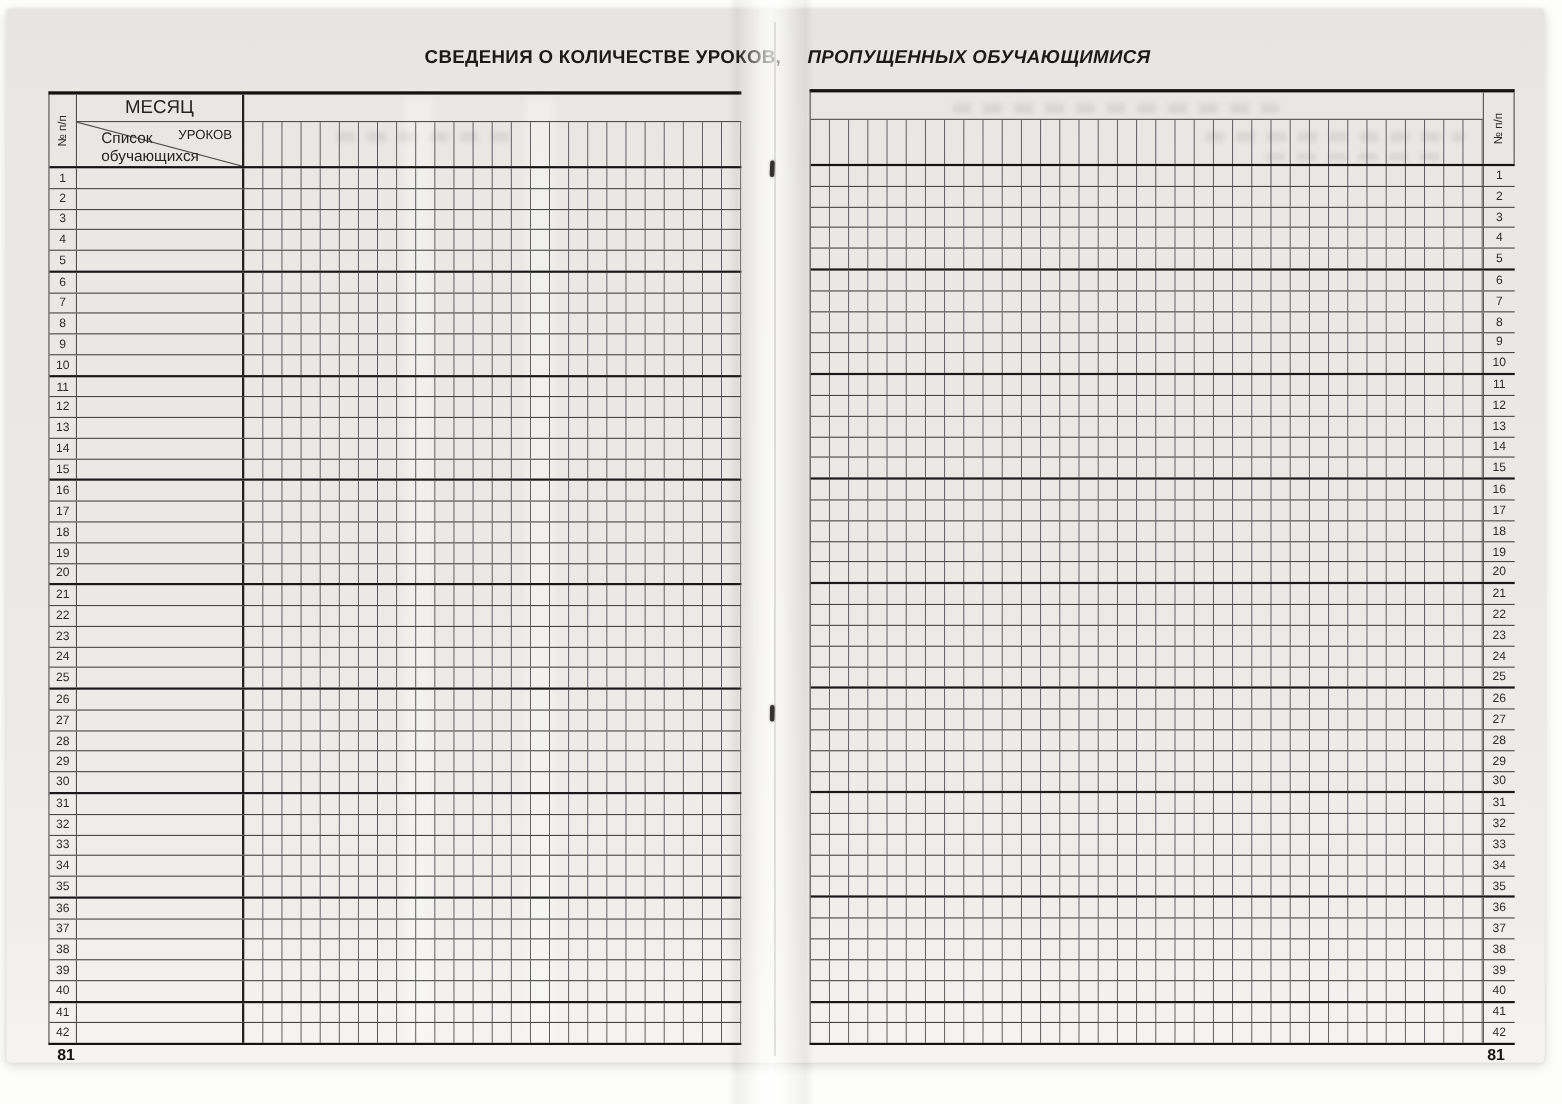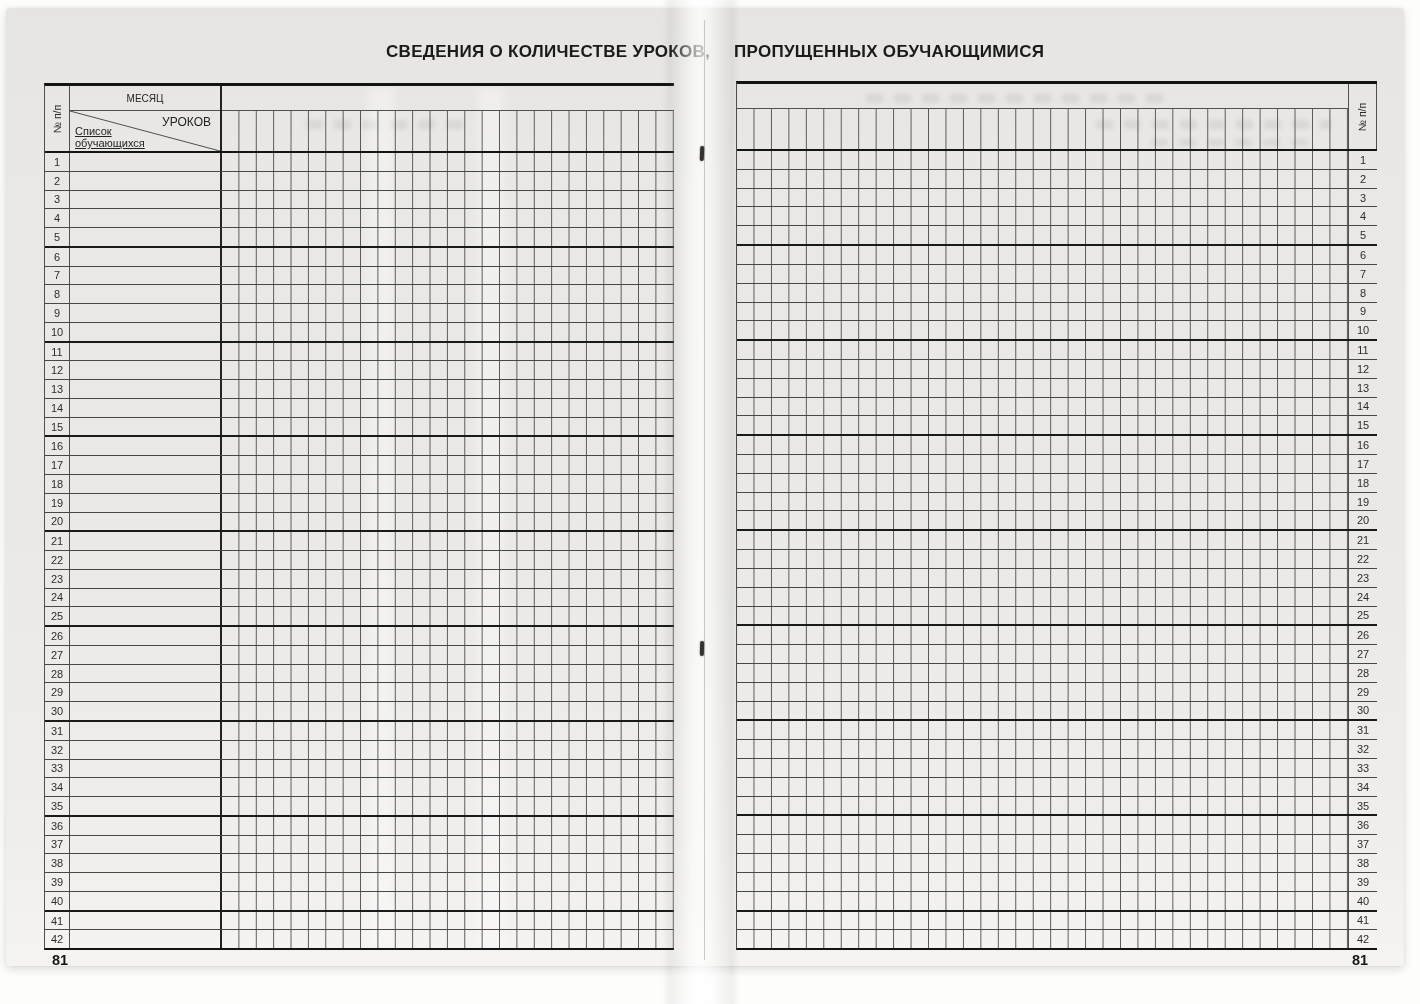--- a/index.html
+++ b/index.html
@@ -40,7 +40,7 @@
     letter-spacing:0.3px;color:#1b1b19;white-space:nowrap;
   }
   .title-left{left:380px;width:305px;text-align:right;}
-  .title-right{left:728px;}
+  .title-right{left:728px;font-style:italic;}
 
   
   .jtable{

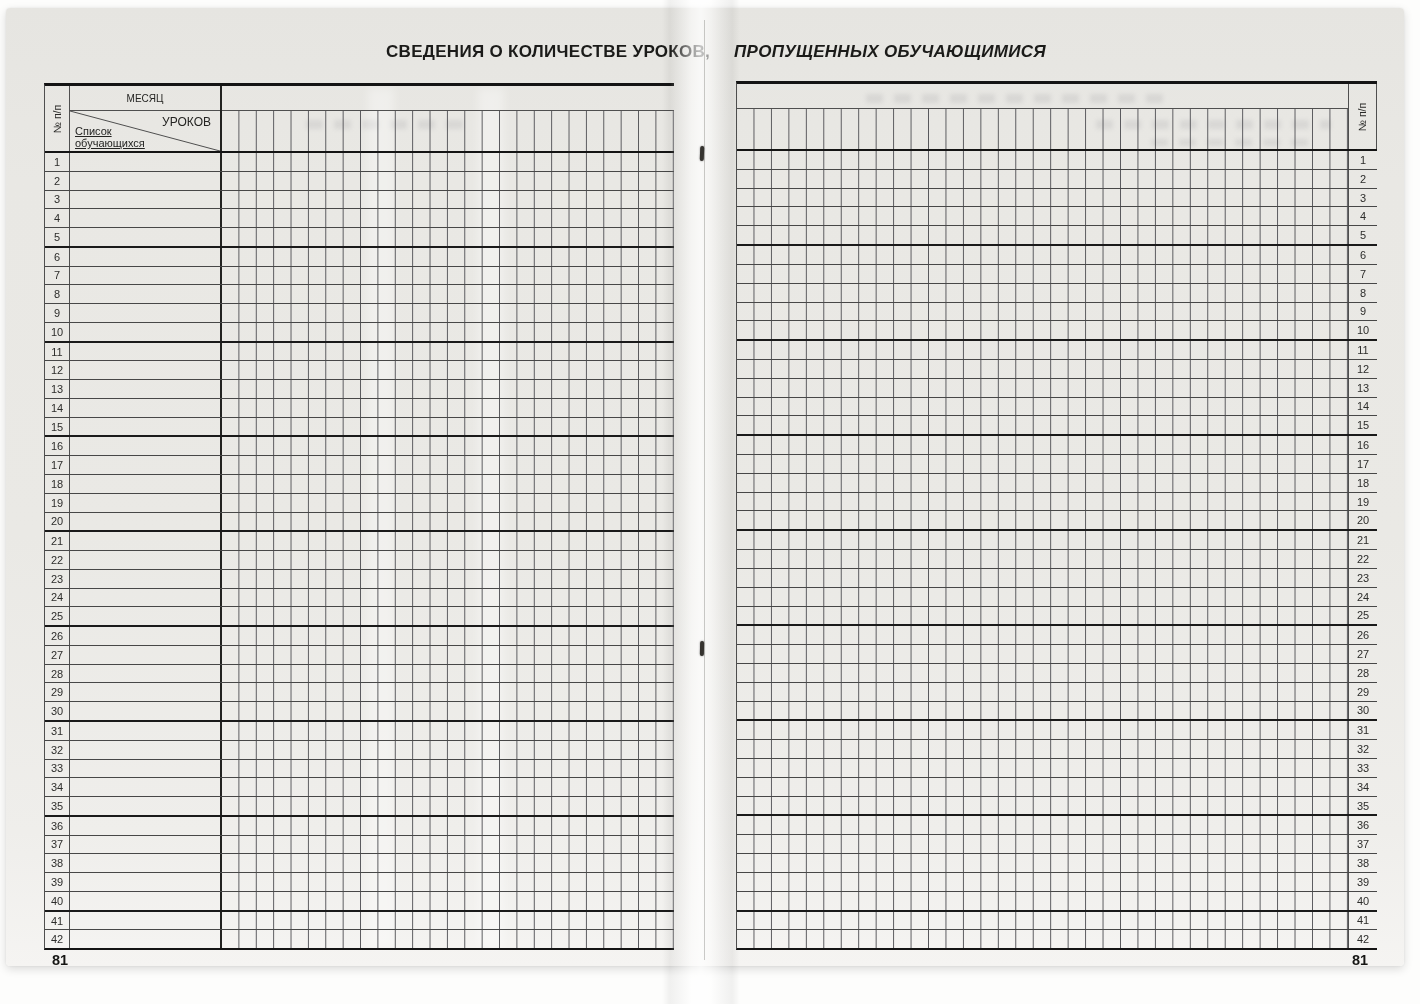--- a/index.html
+++ b/index.html
@@ -71,7 +71,7 @@
 
   .namecol{width:152px;box-sizing:border-box;border-right:2px solid #222220;display:flex;flex-direction:column;}
   .monthrow{height:25px;box-sizing:border-box;border-bottom:1px solid #4f4f4f;
-    display:flex;align-items:center;justify-content:center;font-size:10px;color:#242422;}
+    display:flex;align-items:center;justify-content:center;font-size:17px;color:#242422;}
   .diagcell{height:40px;position:relative;overflow:hidden;}
   .diagcell svg{position:absolute;left:0;top:0;}
   .daylbl{position:absolute;right:9px;top:4px;font-size:12px;color:#242422;}

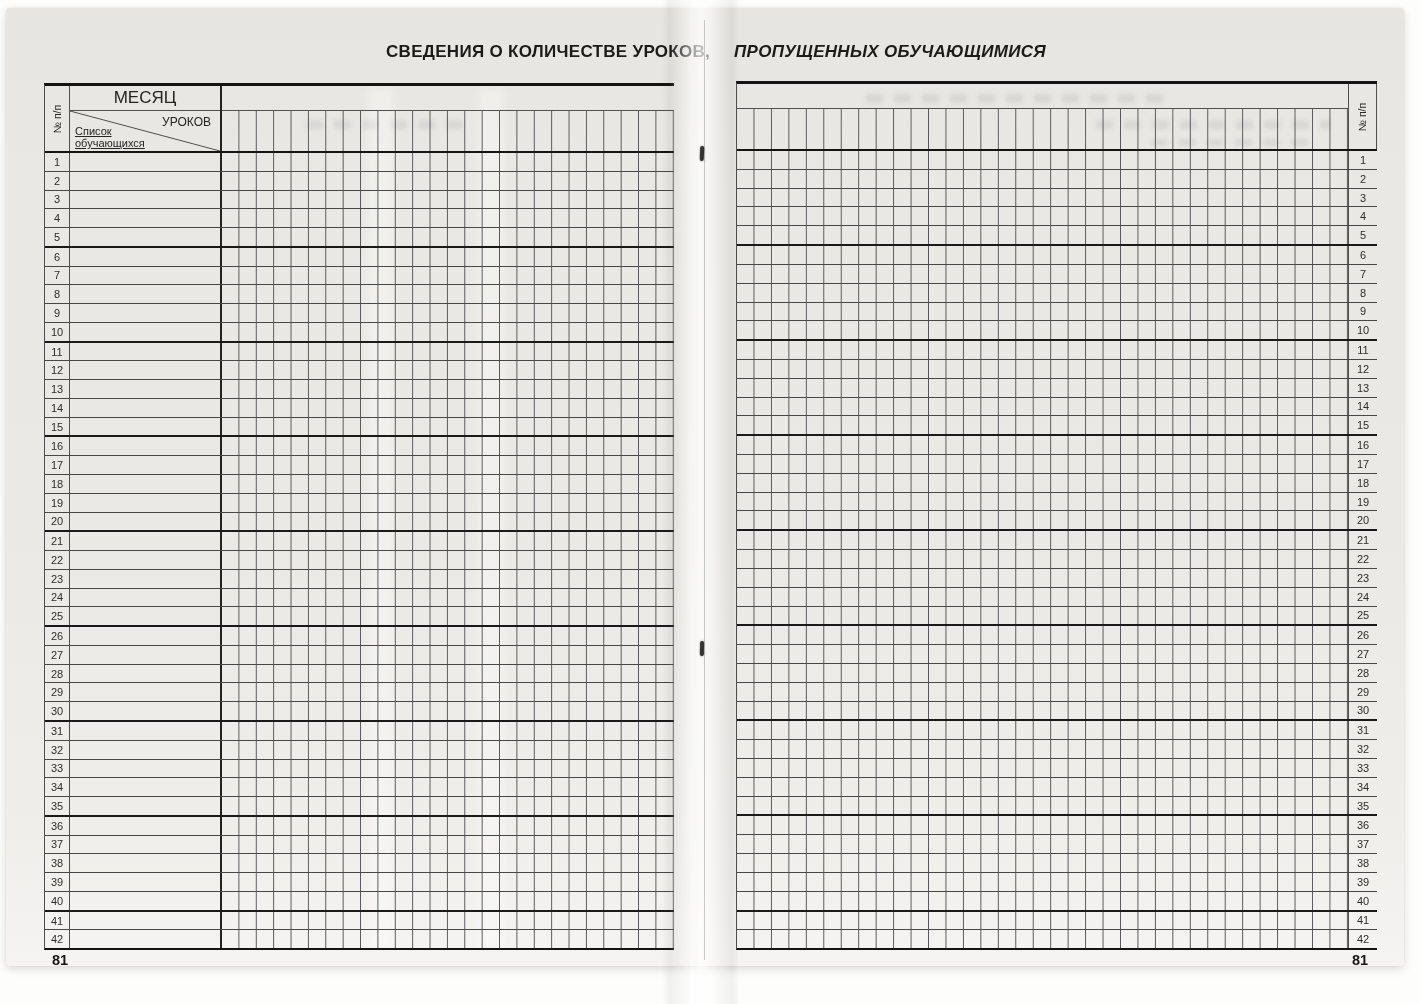--- a/index.html
+++ b/index.html
@@ -75,7 +75,7 @@
   .diagcell{height:40px;position:relative;overflow:hidden;}
   .diagcell svg{position:absolute;left:0;top:0;}
   .daylbl{position:absolute;right:9px;top:4px;font-size:12px;color:#242422;}
-  .listlbl{position:absolute;left:5px;bottom:2px;font-size:11px;line-height:1.1;color:#242422;width:90px;text-decoration:underline;}
+  .listlbl{position:absolute;left:22px;bottom:2px;font-size:14px;line-height:1.1;color:#242422;width:90px;}
 
   .namecell{width:152px;box-sizing:border-box;border-right:2px solid #222220;}
 

